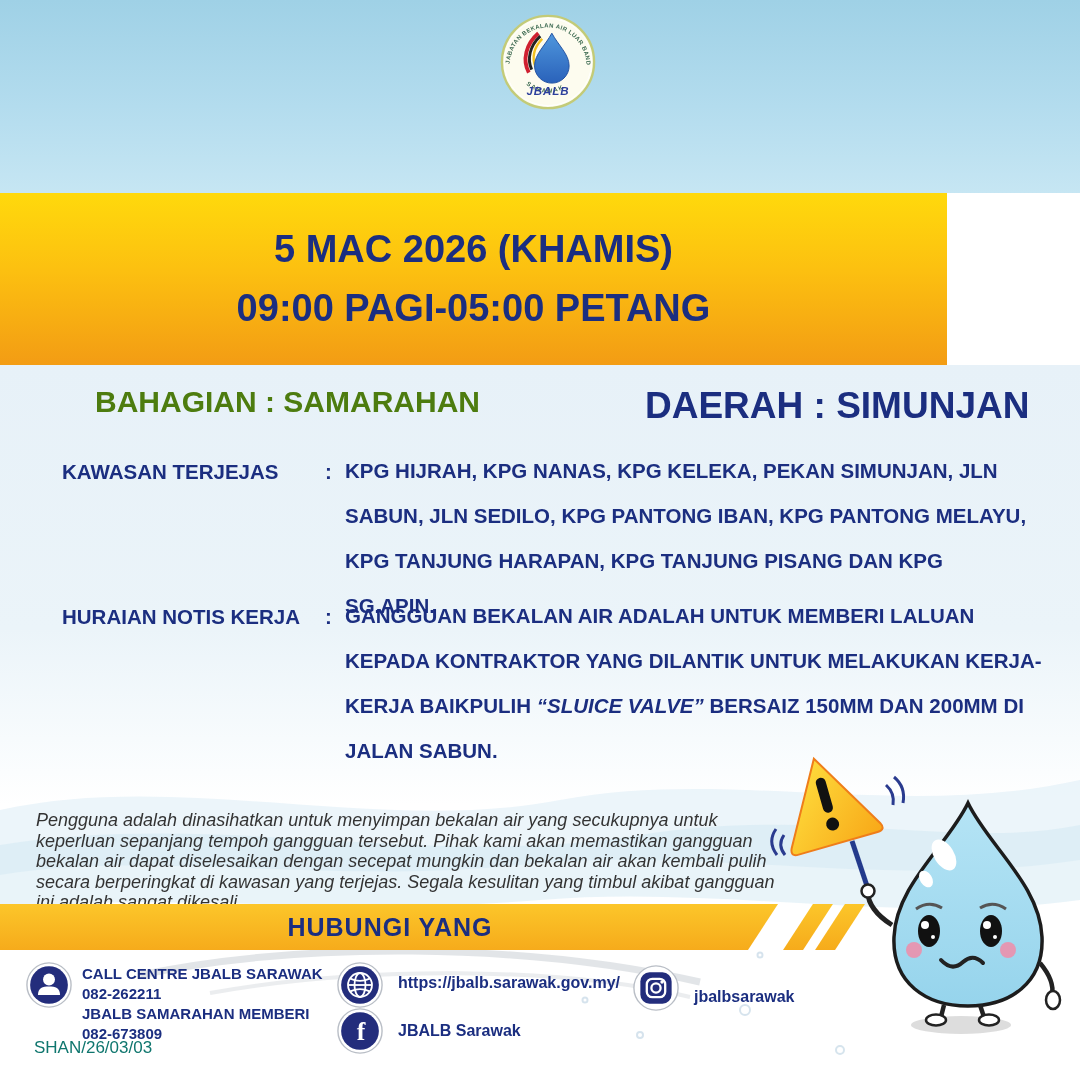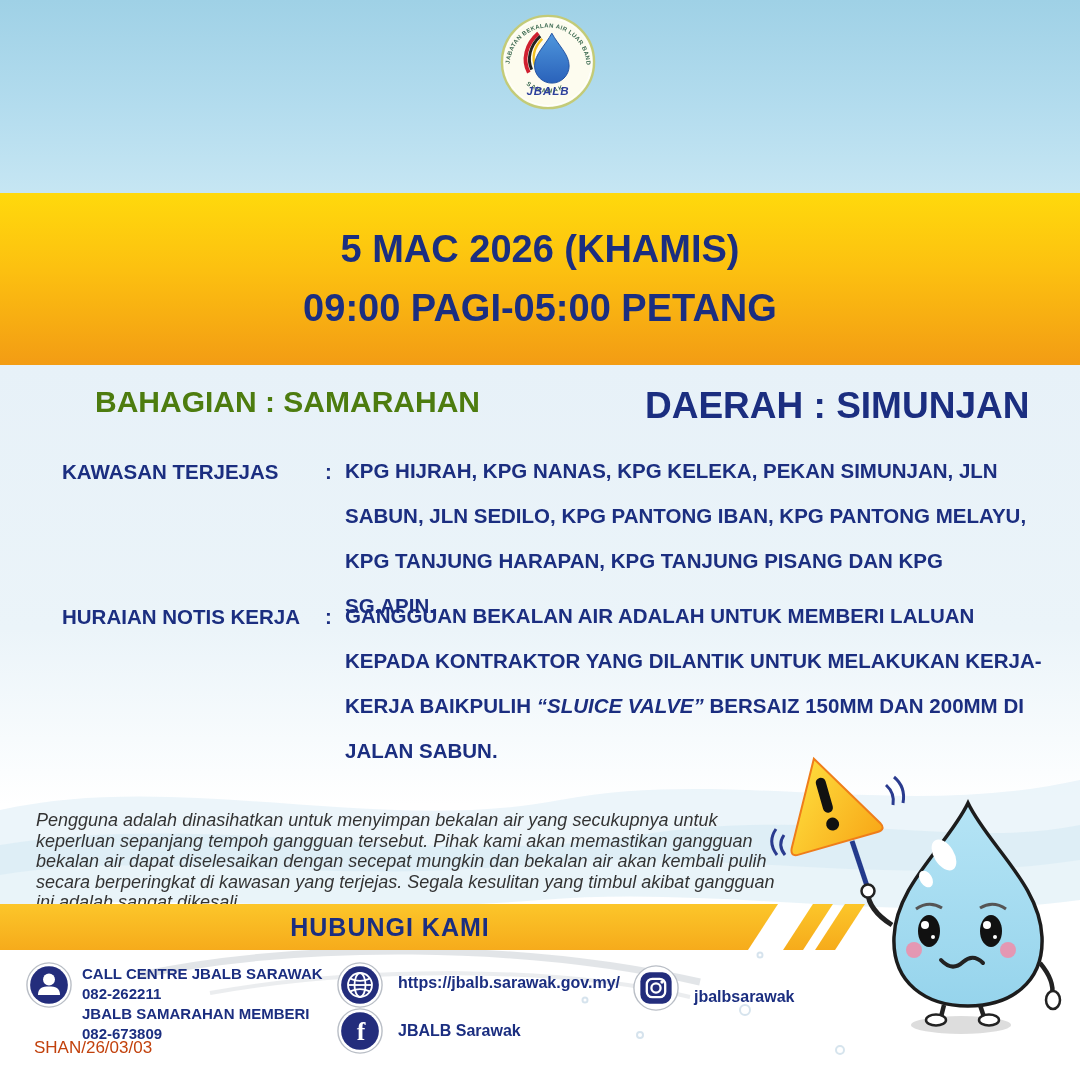--- a/index.html
+++ b/index.html
@@ -20,7 +20,7 @@
   }
   
   .band {
-    position:absolute; left:0; top:193px; width:1080px; height:172px;
+    position:absolute; left:0; top:193px; width:947px; height:172px;
     background:linear-gradient(180deg,#ffd90c 0%, #fcc010 45%, #f39c14 100%);
     display:flex; flex-direction:column; align-items:center; justify-content:center; gap:16px;
   }

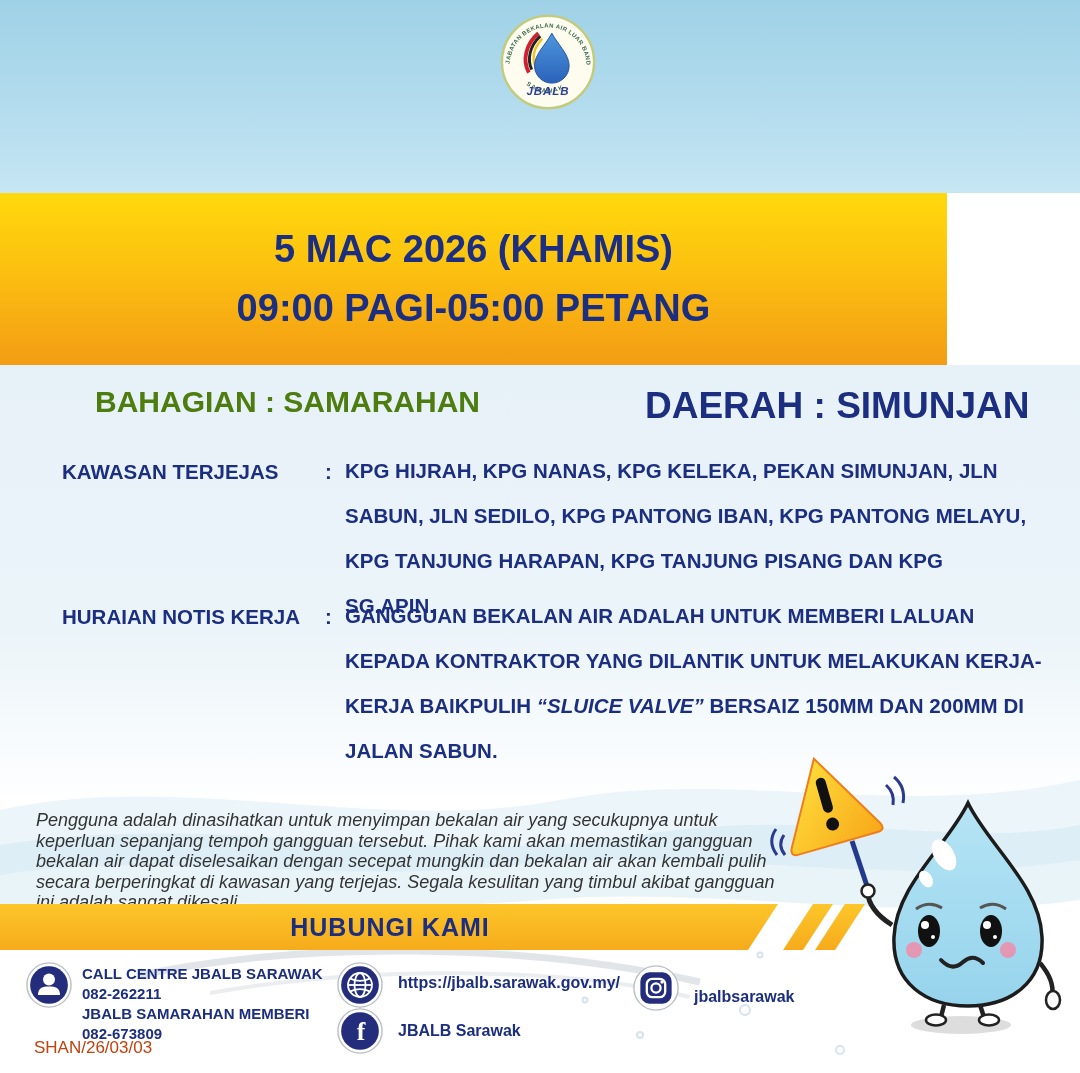--- a/index.html
+++ b/index.html
@@ -145,7 +145,7 @@
   <div class="disclaimer">Pengguna adalah dinasihatkan untuk menyimpan bekalan air yang secukupnya untuk keperluan sepanjang tempoh gangguan tersebut. Pihak kami akan memastikan gangguan bekalan air dapat diselesaikan dengan secepat mungkin dan bekalan air akan kembali pulih secara berperingkat di kawasan yang terjejas. Segala kesulitan yang timbul akibat gangguan ini adalah sangat dikesali.</div>
 
   <div class="contact-bar">
-    <span class="heading">HUBUNGI KAMI</span>
+    <span class="heading">HUBUNGI YANG</span>
   </div>
   <div class="stripe stripe-1"></div>
   <div class="stripe stripe-2"></div>

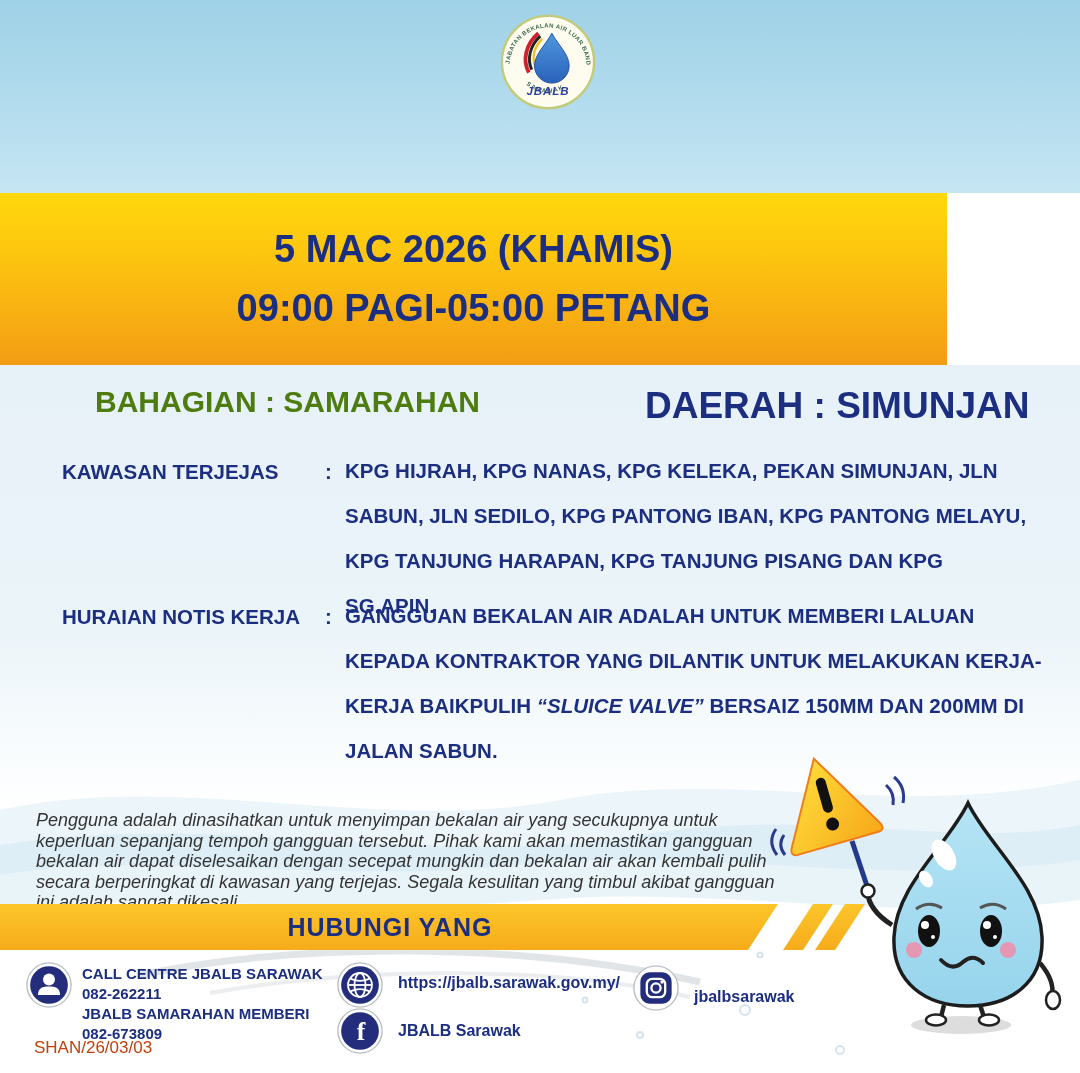--- a/index.html
+++ b/index.html
@@ -71,7 +71,7 @@
   .website-text { position:absolute; left:398px; top:24px; font-size:16px; font-weight:bold; color:#1b2e80; white-space:nowrap;text-align:center; }
   .facebook-text { position:absolute; left:398px; top:72px; font-size:16px; font-weight:bold; color:#1b2e80; white-space:nowrap; }
   .instagram-text { position:absolute; left:694px; top:26px; font-size:16px; font-weight:bold; color:#1b2e80; white-space:nowrap;margin-top:12px; }
-  .ref { position:absolute; left:34px; top:88px; font-size:17px; color:#c2410c; }
+  .ref { position:absolute; left:34px; top:88px; font-size:17px; color:#0f766e; }
   
   .mascot { position:absolute; left:768px; top:753px; width:305px; height:295px; z-index:5; }
 </style>

